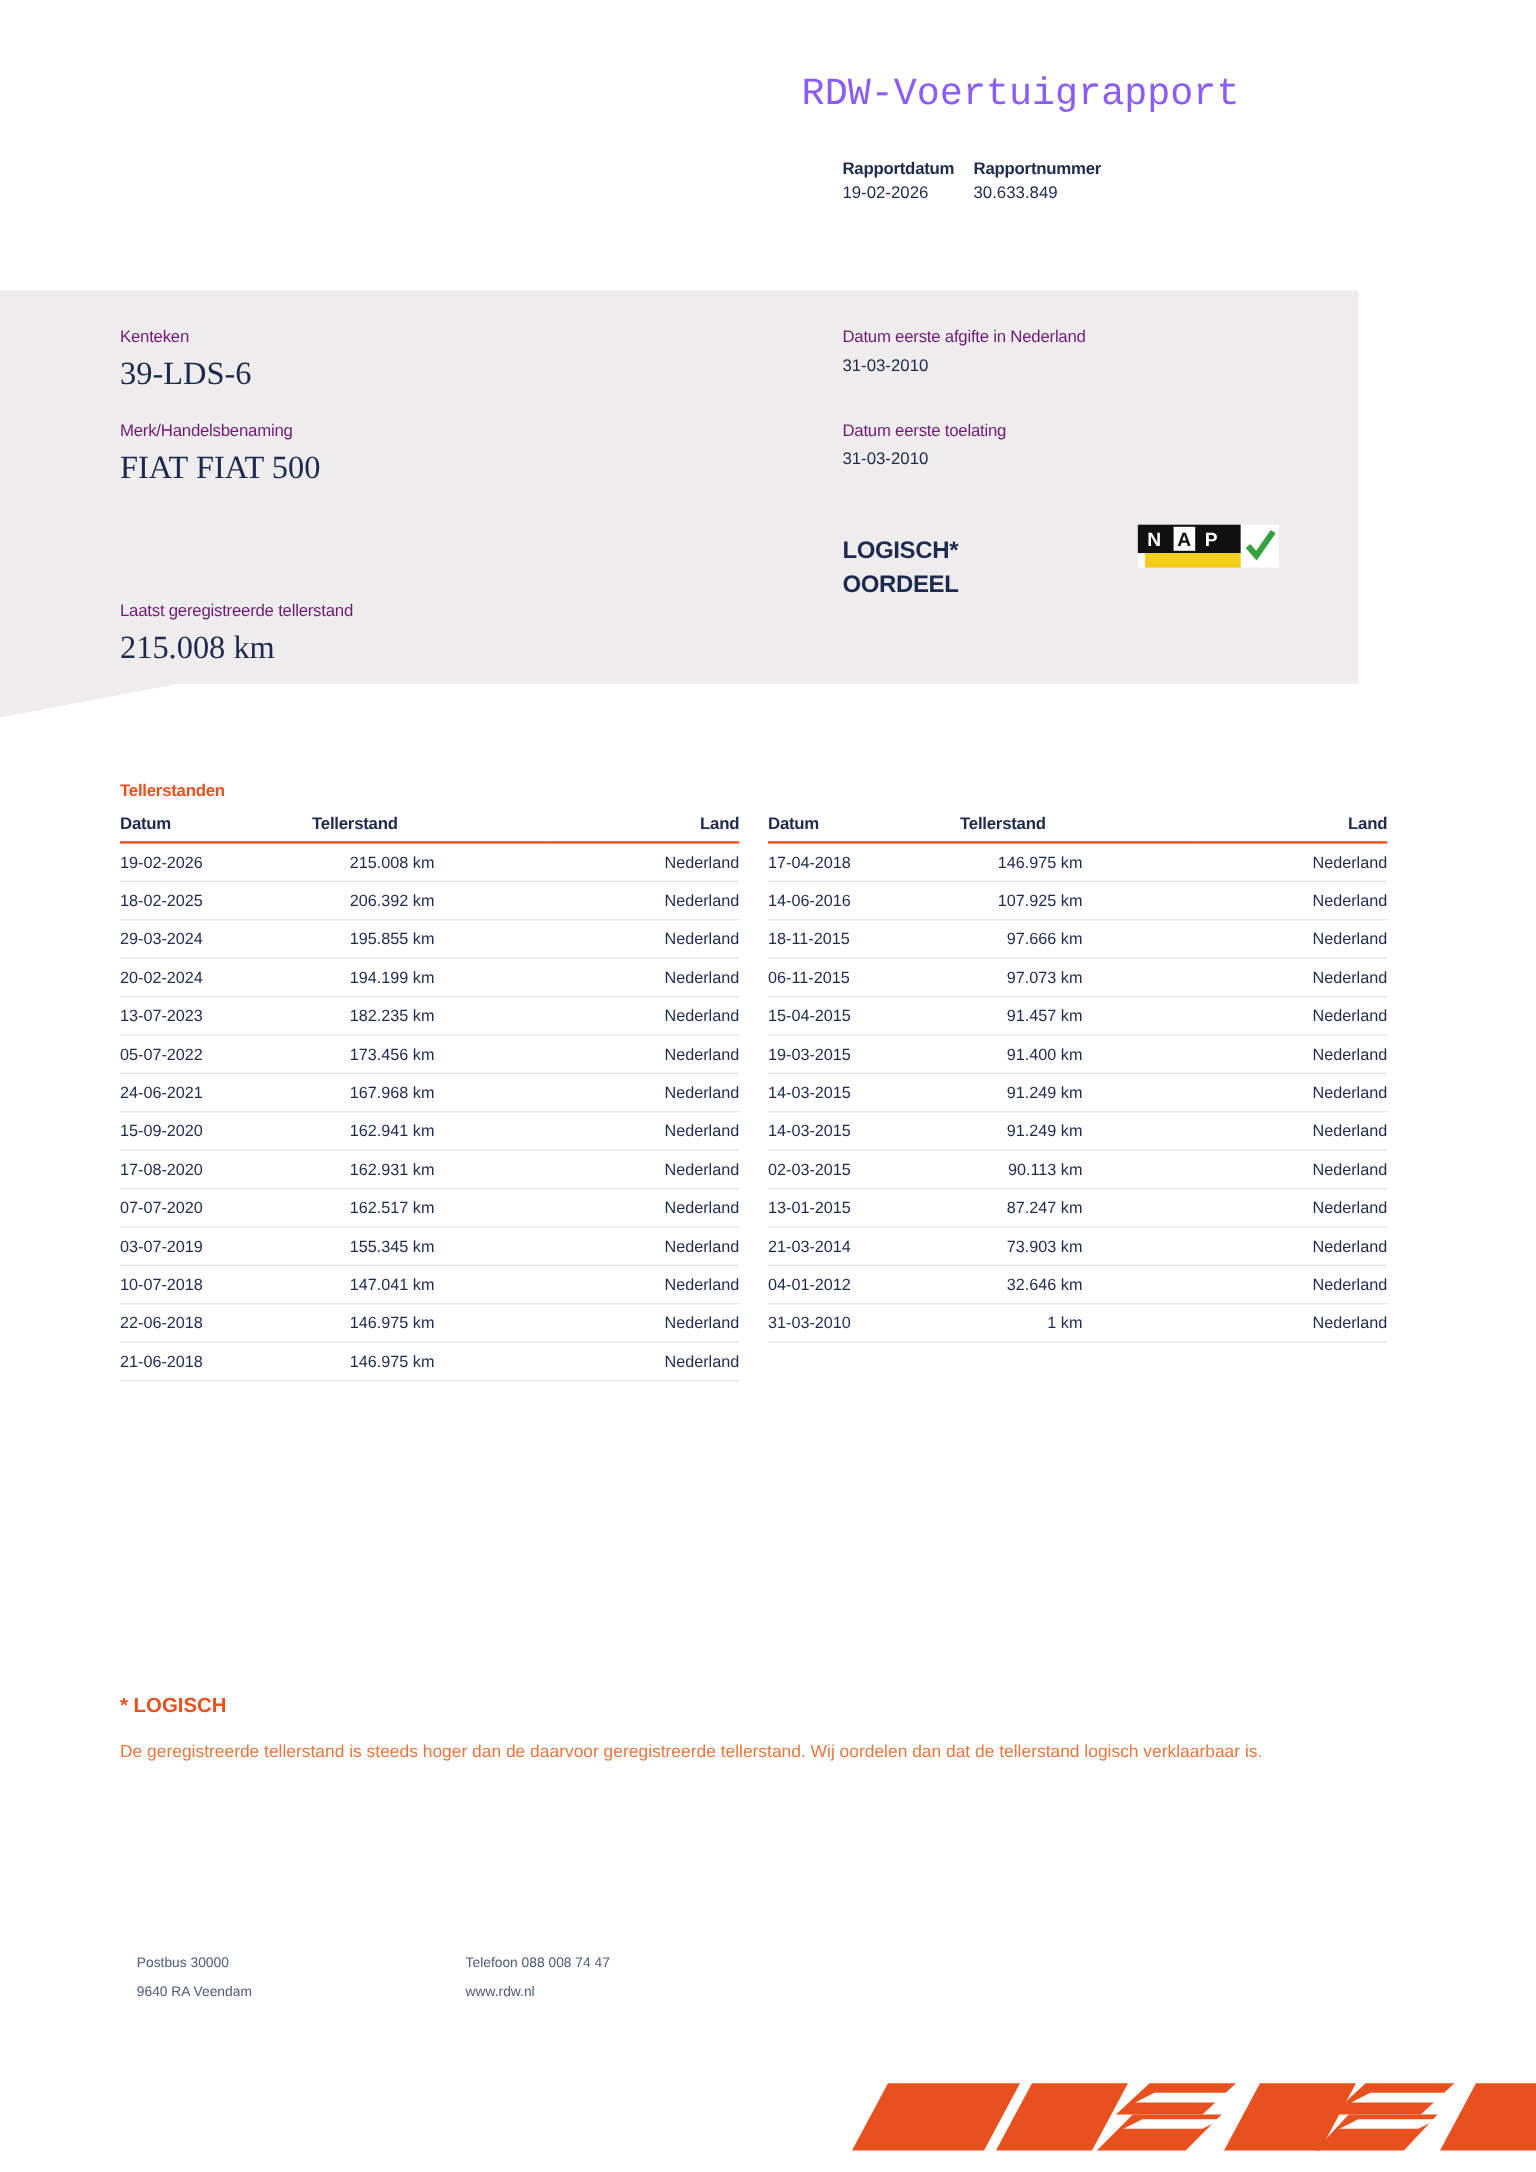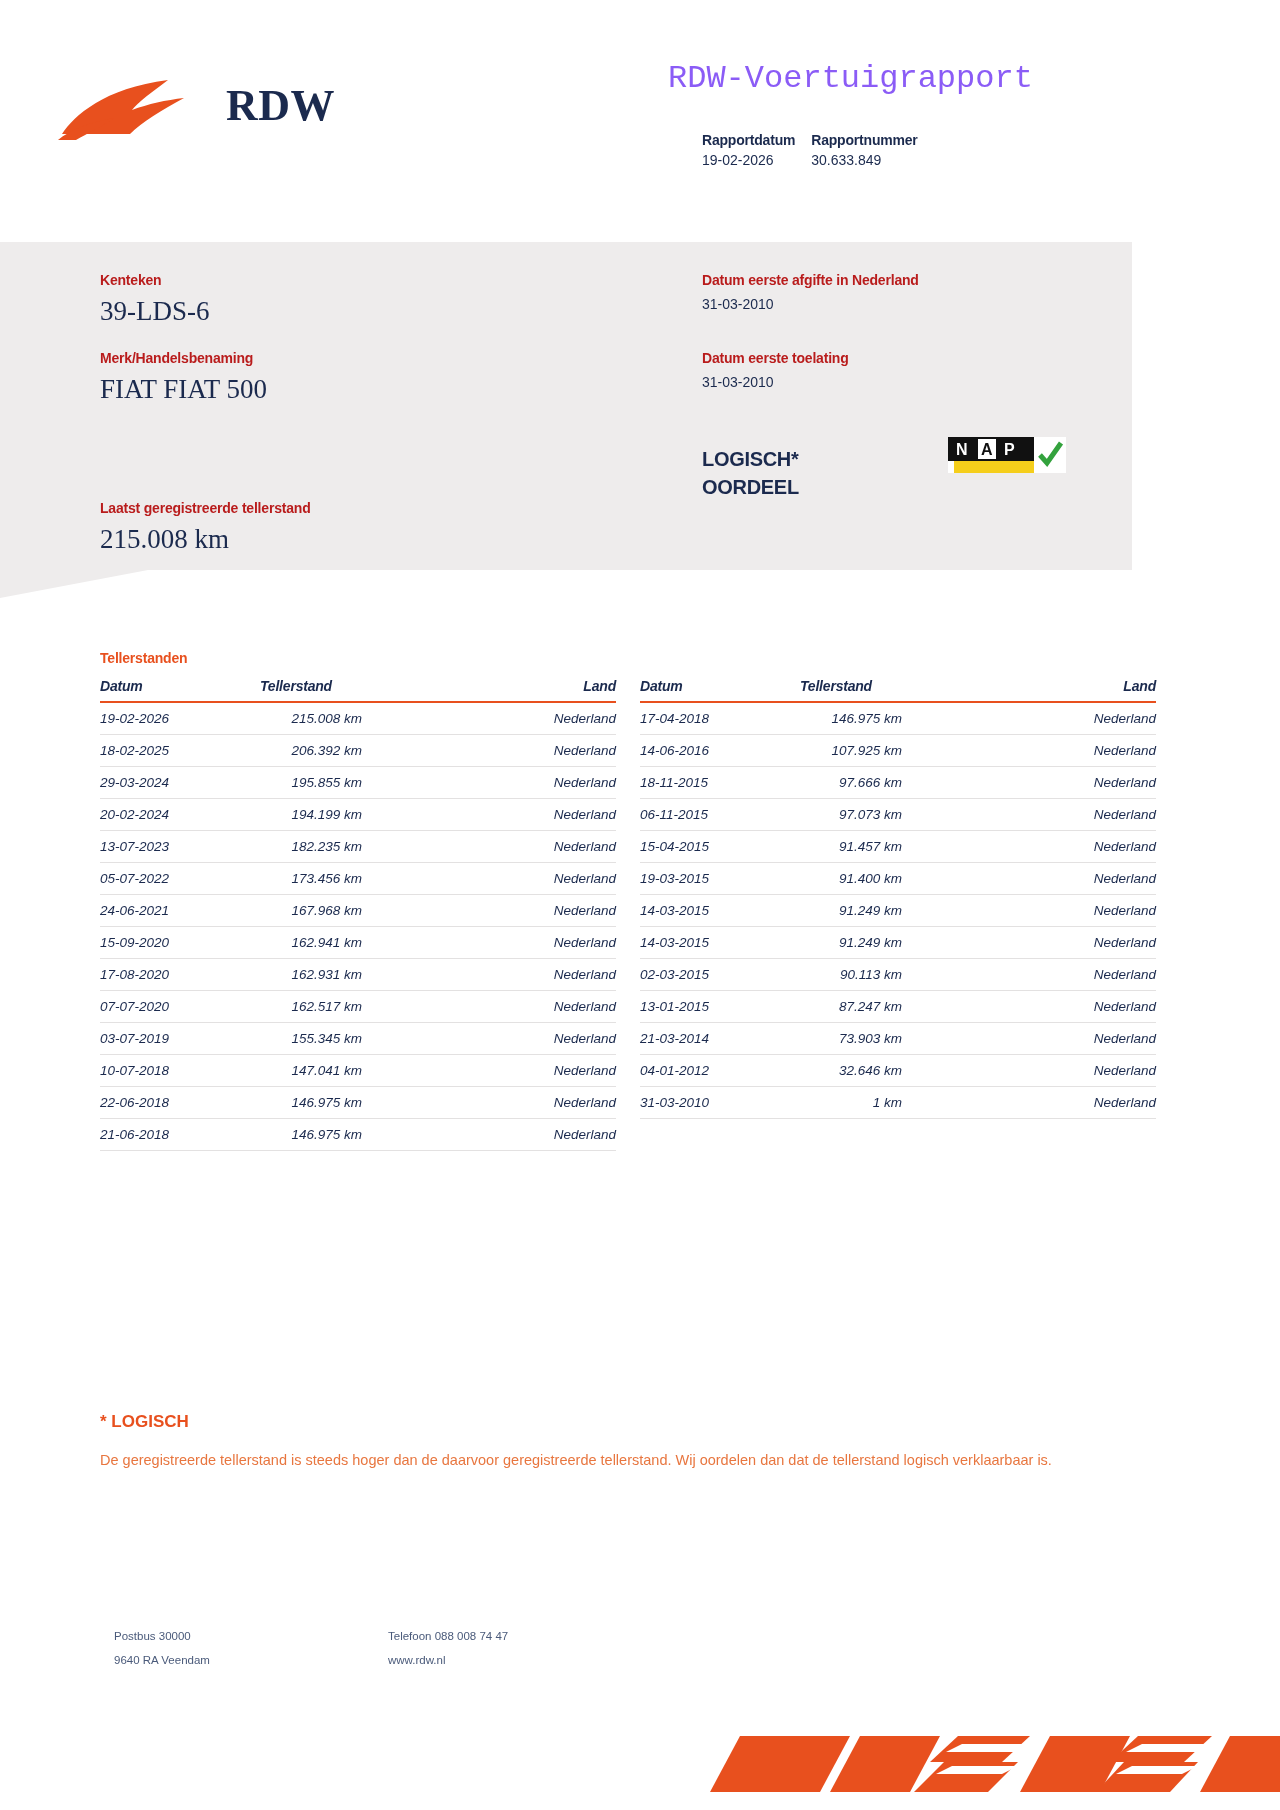--- a/index.html
+++ b/index.html
@@ -223,15 +223,6 @@
 
 <div class="page">
 
-  <div class="logo-wrap">
-    <div class="logo-mark">
-      <svg viewBox="0 0 150 70" width="150" height="70" aria-hidden="true">
-        <path d="M6 58 C18 40 48 12 112 4 C96 16 82 26 76 34 C92 28 110 24 128 22 C106 34 86 46 74 58 Z" fill="#E8501E"></path>
-        <path d="M2 64 C14 54 34 46 58 42 C44 52 30 58 20 64 Z" fill="#E8501E"></path>
-      </svg>
-    </div>
-    <div class="logo-text">RDW</div>
-  </div>
 
   <div class="report-title">RDW-Voertuigrapport</div>
 

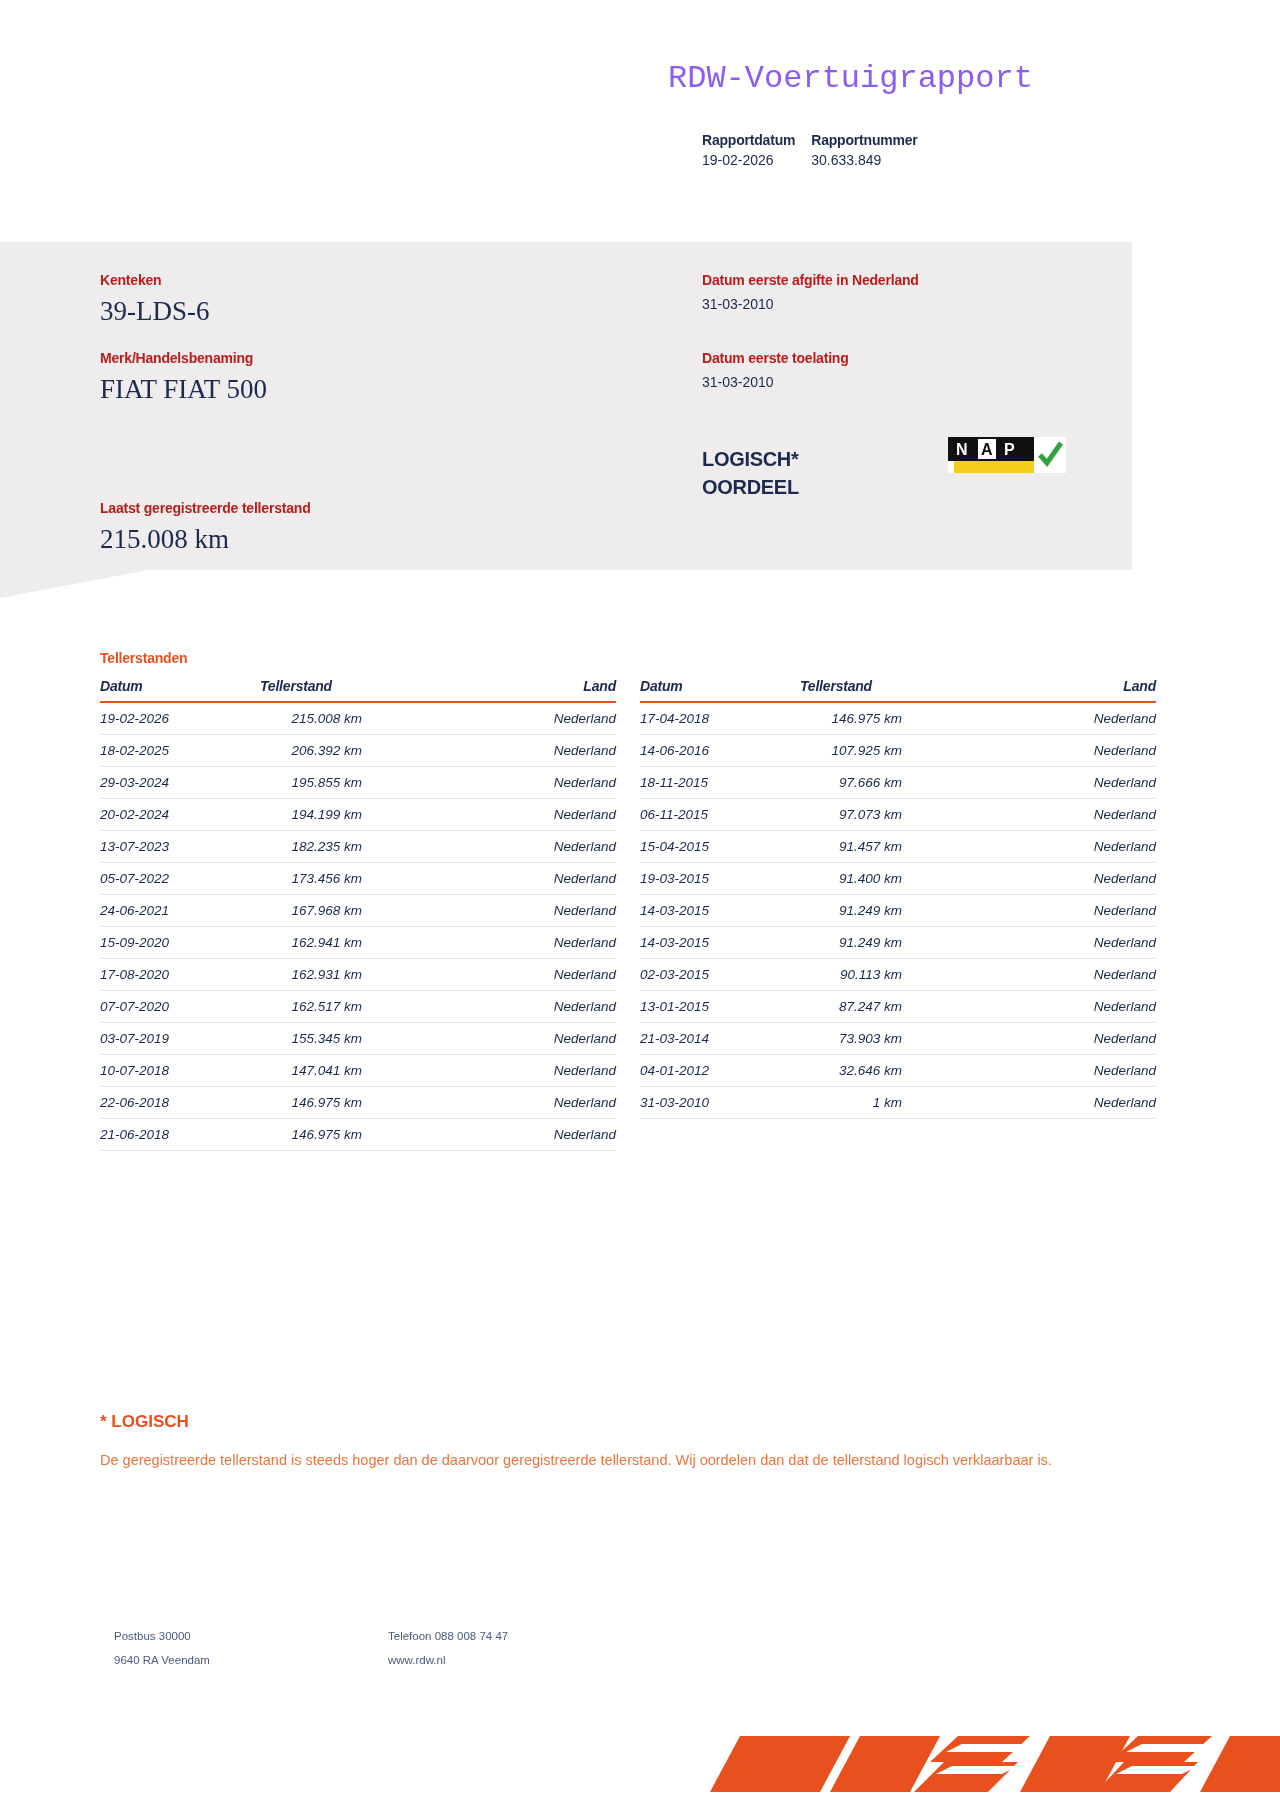--- a/index.html
+++ b/index.html
@@ -97,8 +97,8 @@
   .p-label {
     position: absolute;
     font-size: 14px;
-    font-weight: bold;
-    color: #b91c1c;
+    font-weight: normal;
+    color: #701a75;
     letter-spacing: -0.2px;
     white-space: nowrap;
   }

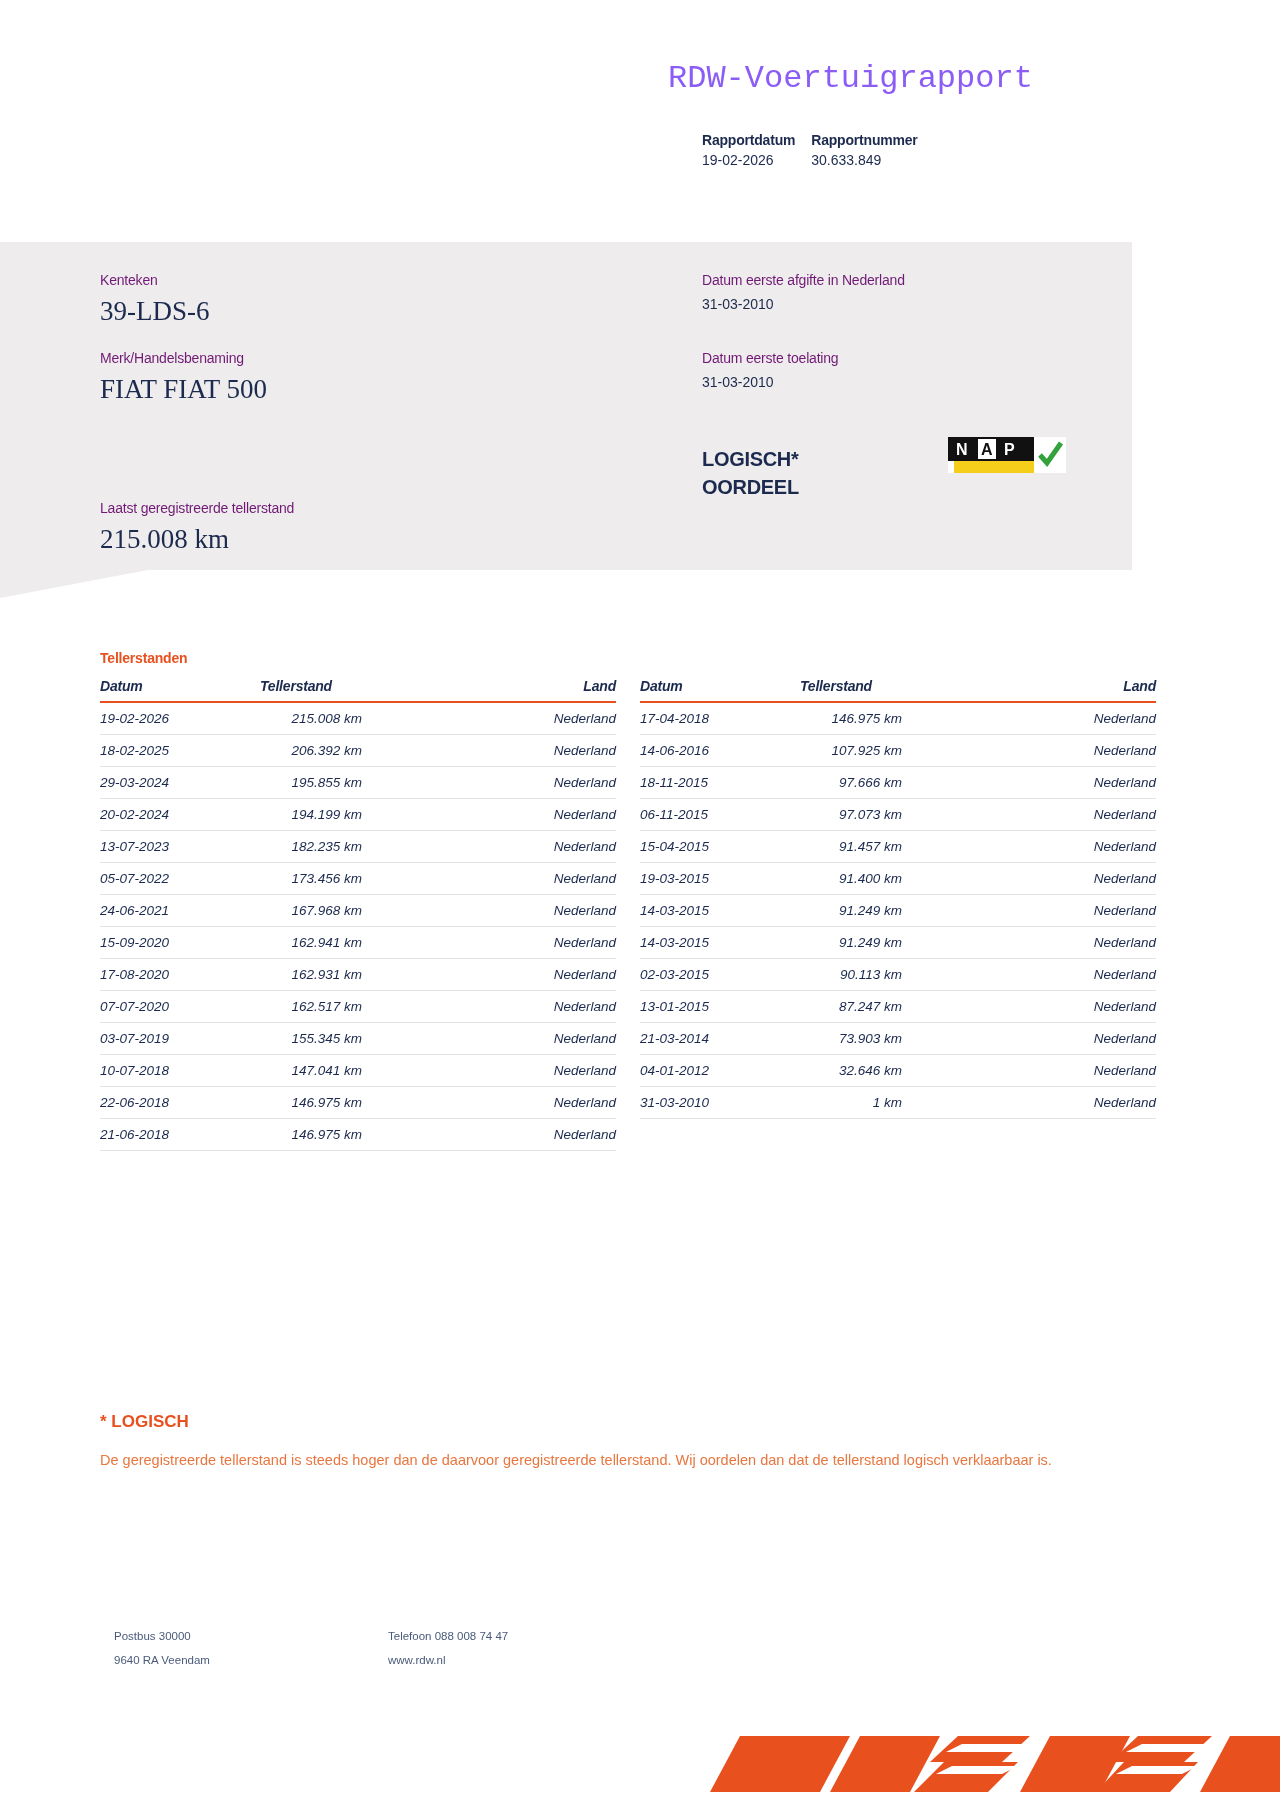--- a/index.html
+++ b/index.html
@@ -149,7 +149,6 @@
     width: 516px;
     border-collapse: collapse;
     font-size: 13.5px;
-    font-style: italic;
   }
   .tbl.left  { left: 100px;  top: 678px; }
   .tbl.right { left: 640px;  top: 678px; }

